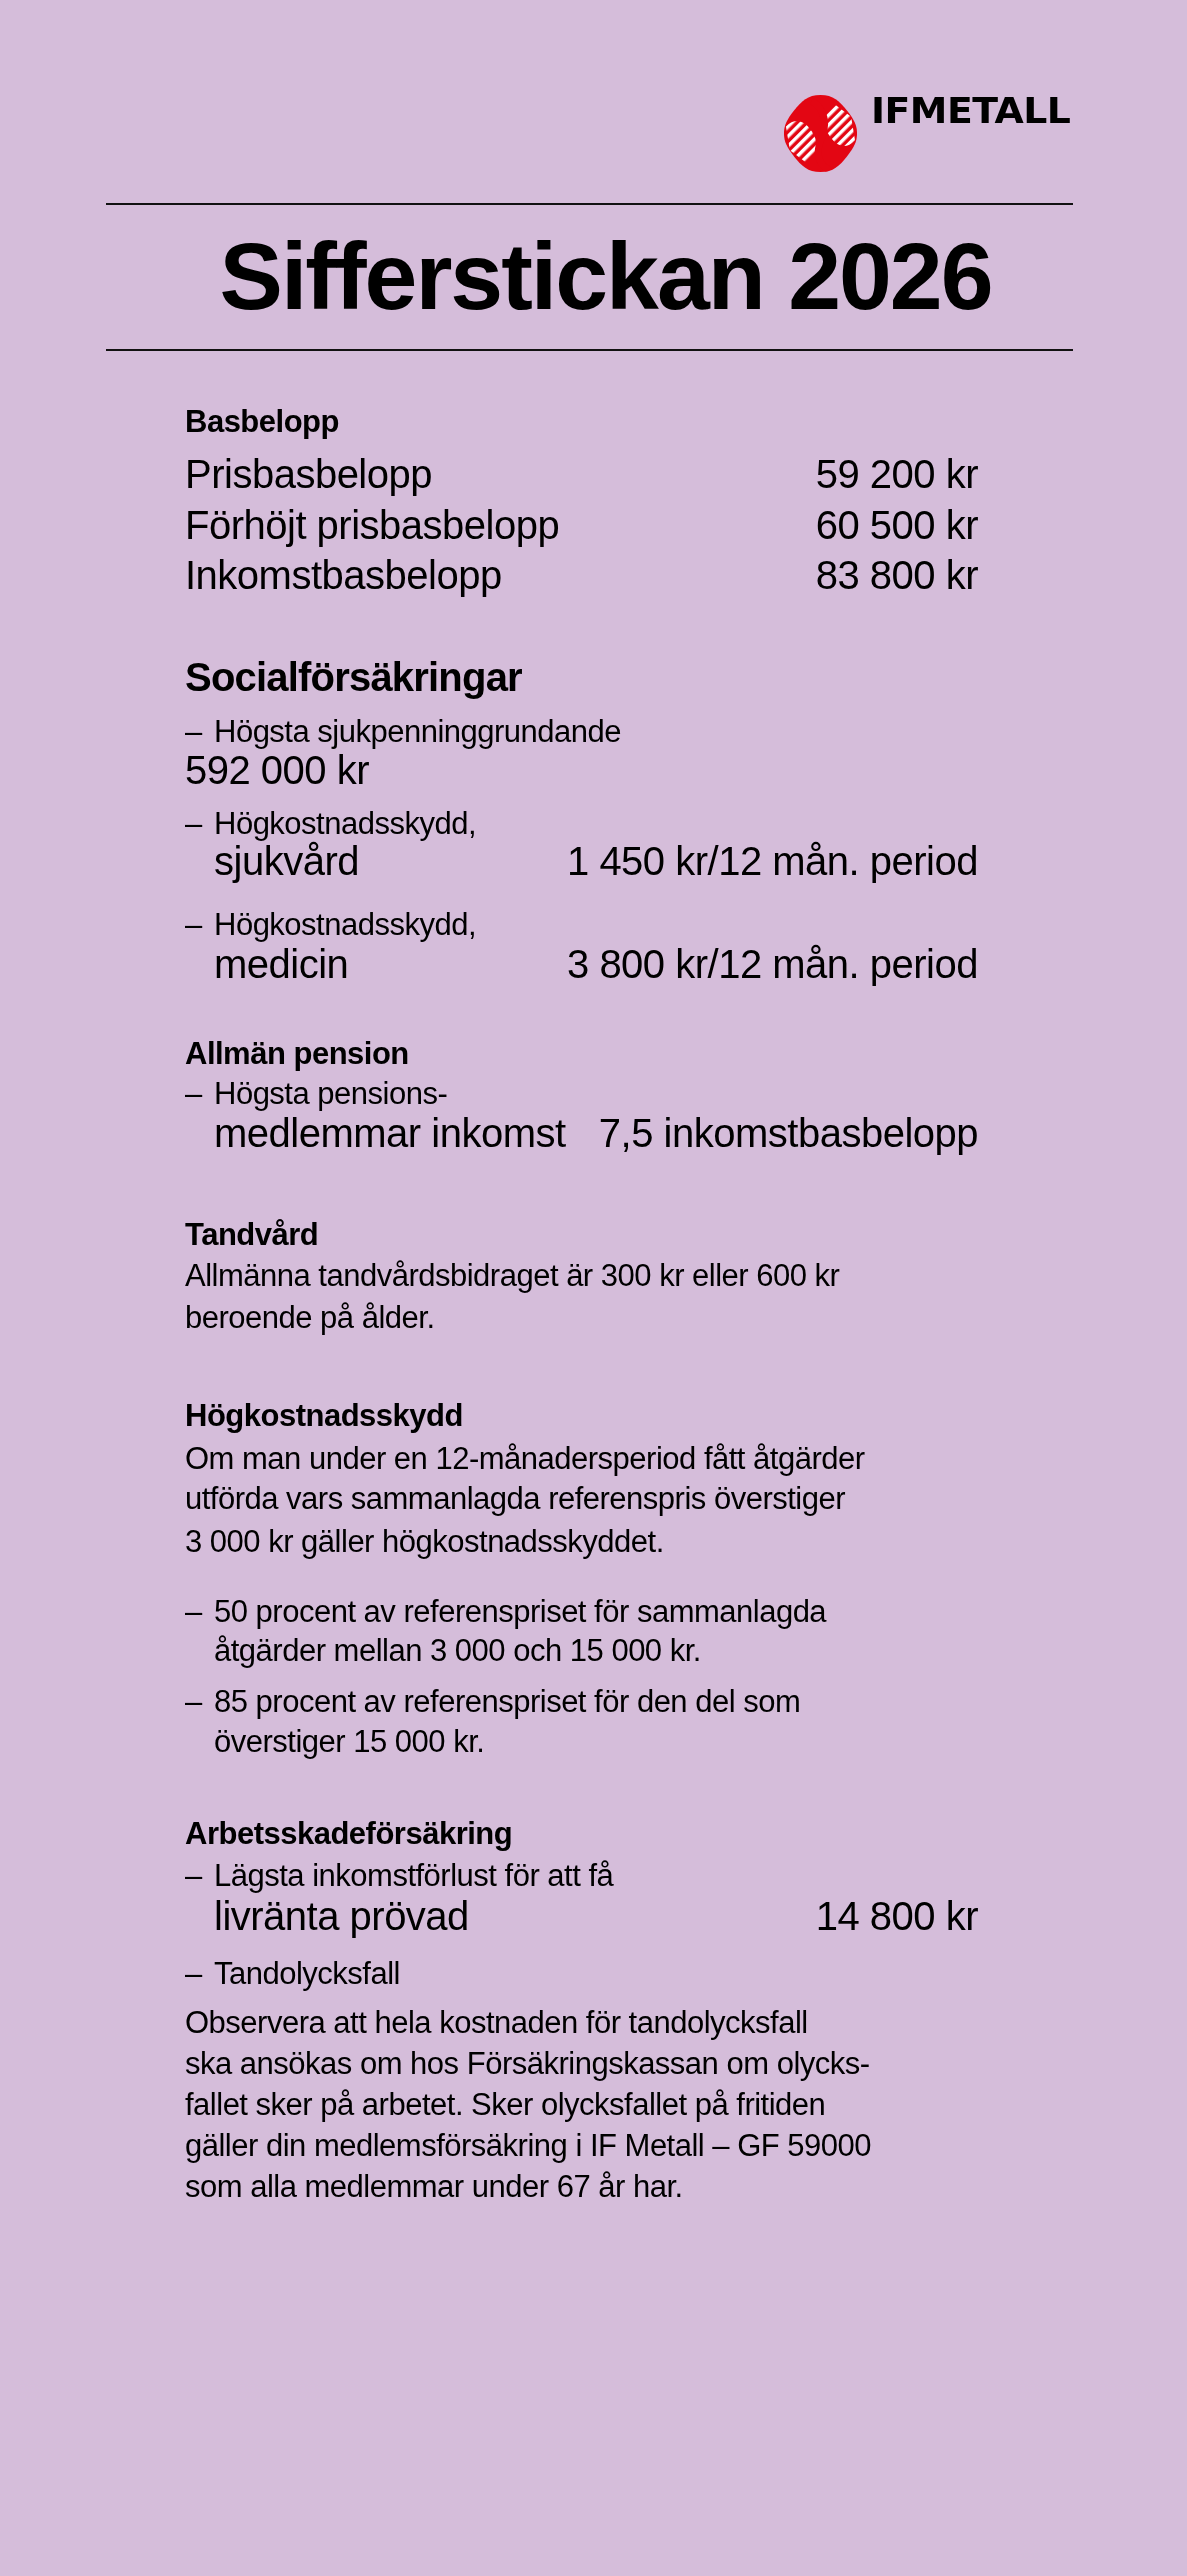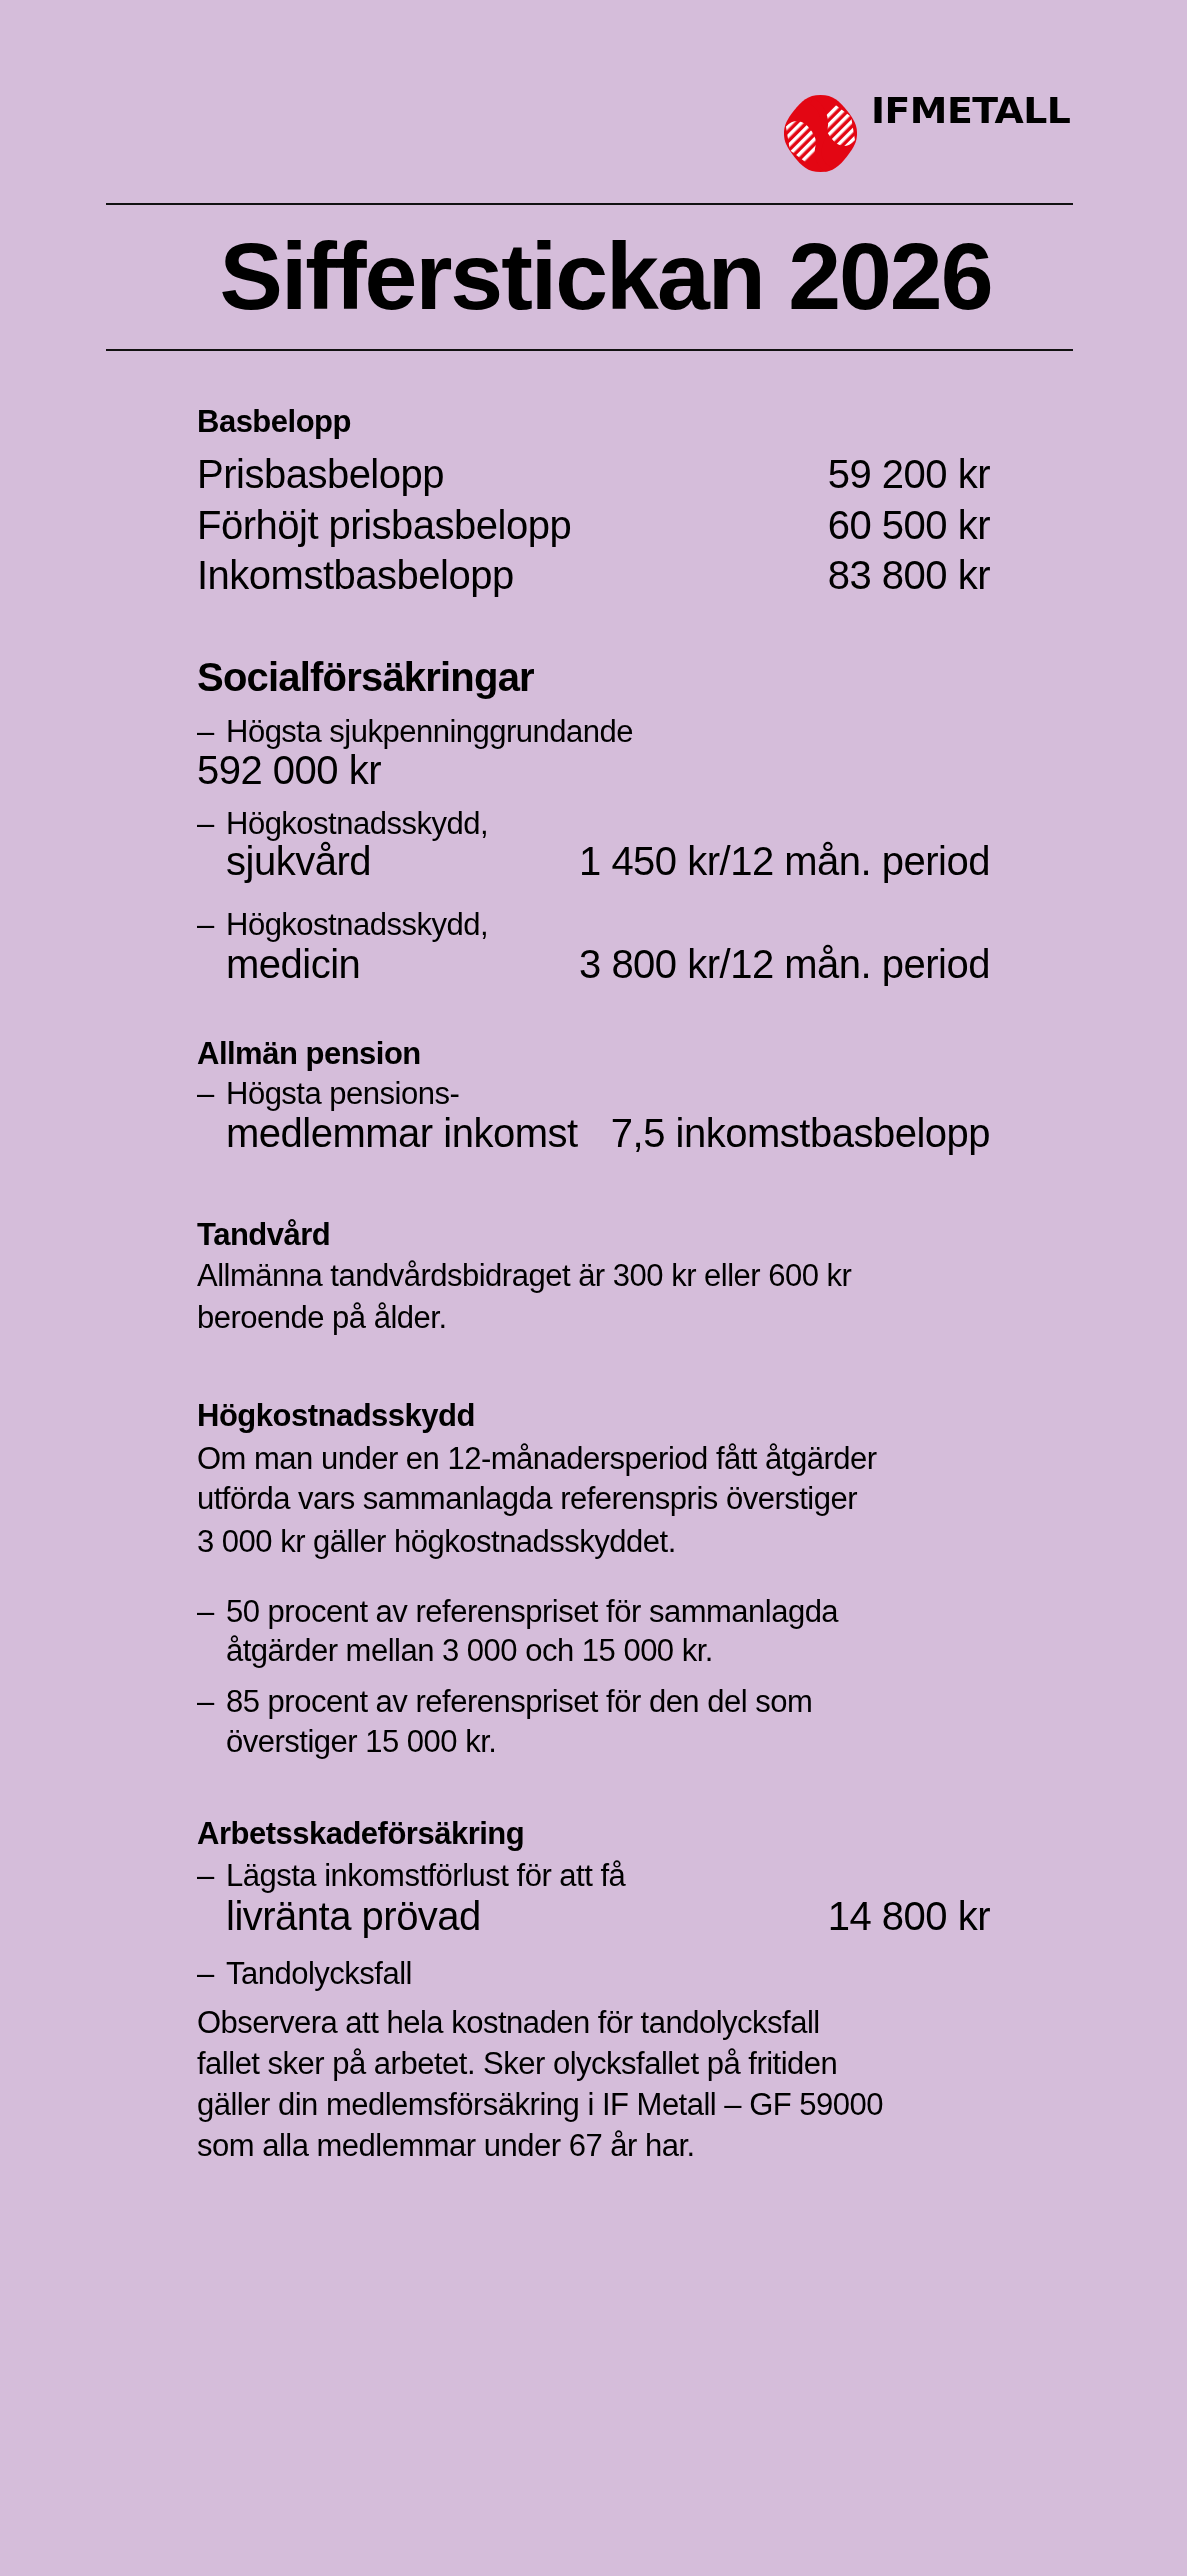--- a/index.html
+++ b/index.html
@@ -57,7 +57,7 @@
     width: 793px;
     top: 0;
   }
-  .abs { position: absolute; left: 12px; width: 793px; }
+  .abs { position: absolute; left: 0; width: 793px; }
   .h-small {
     font-size: 31px;
     font-weight: bold;

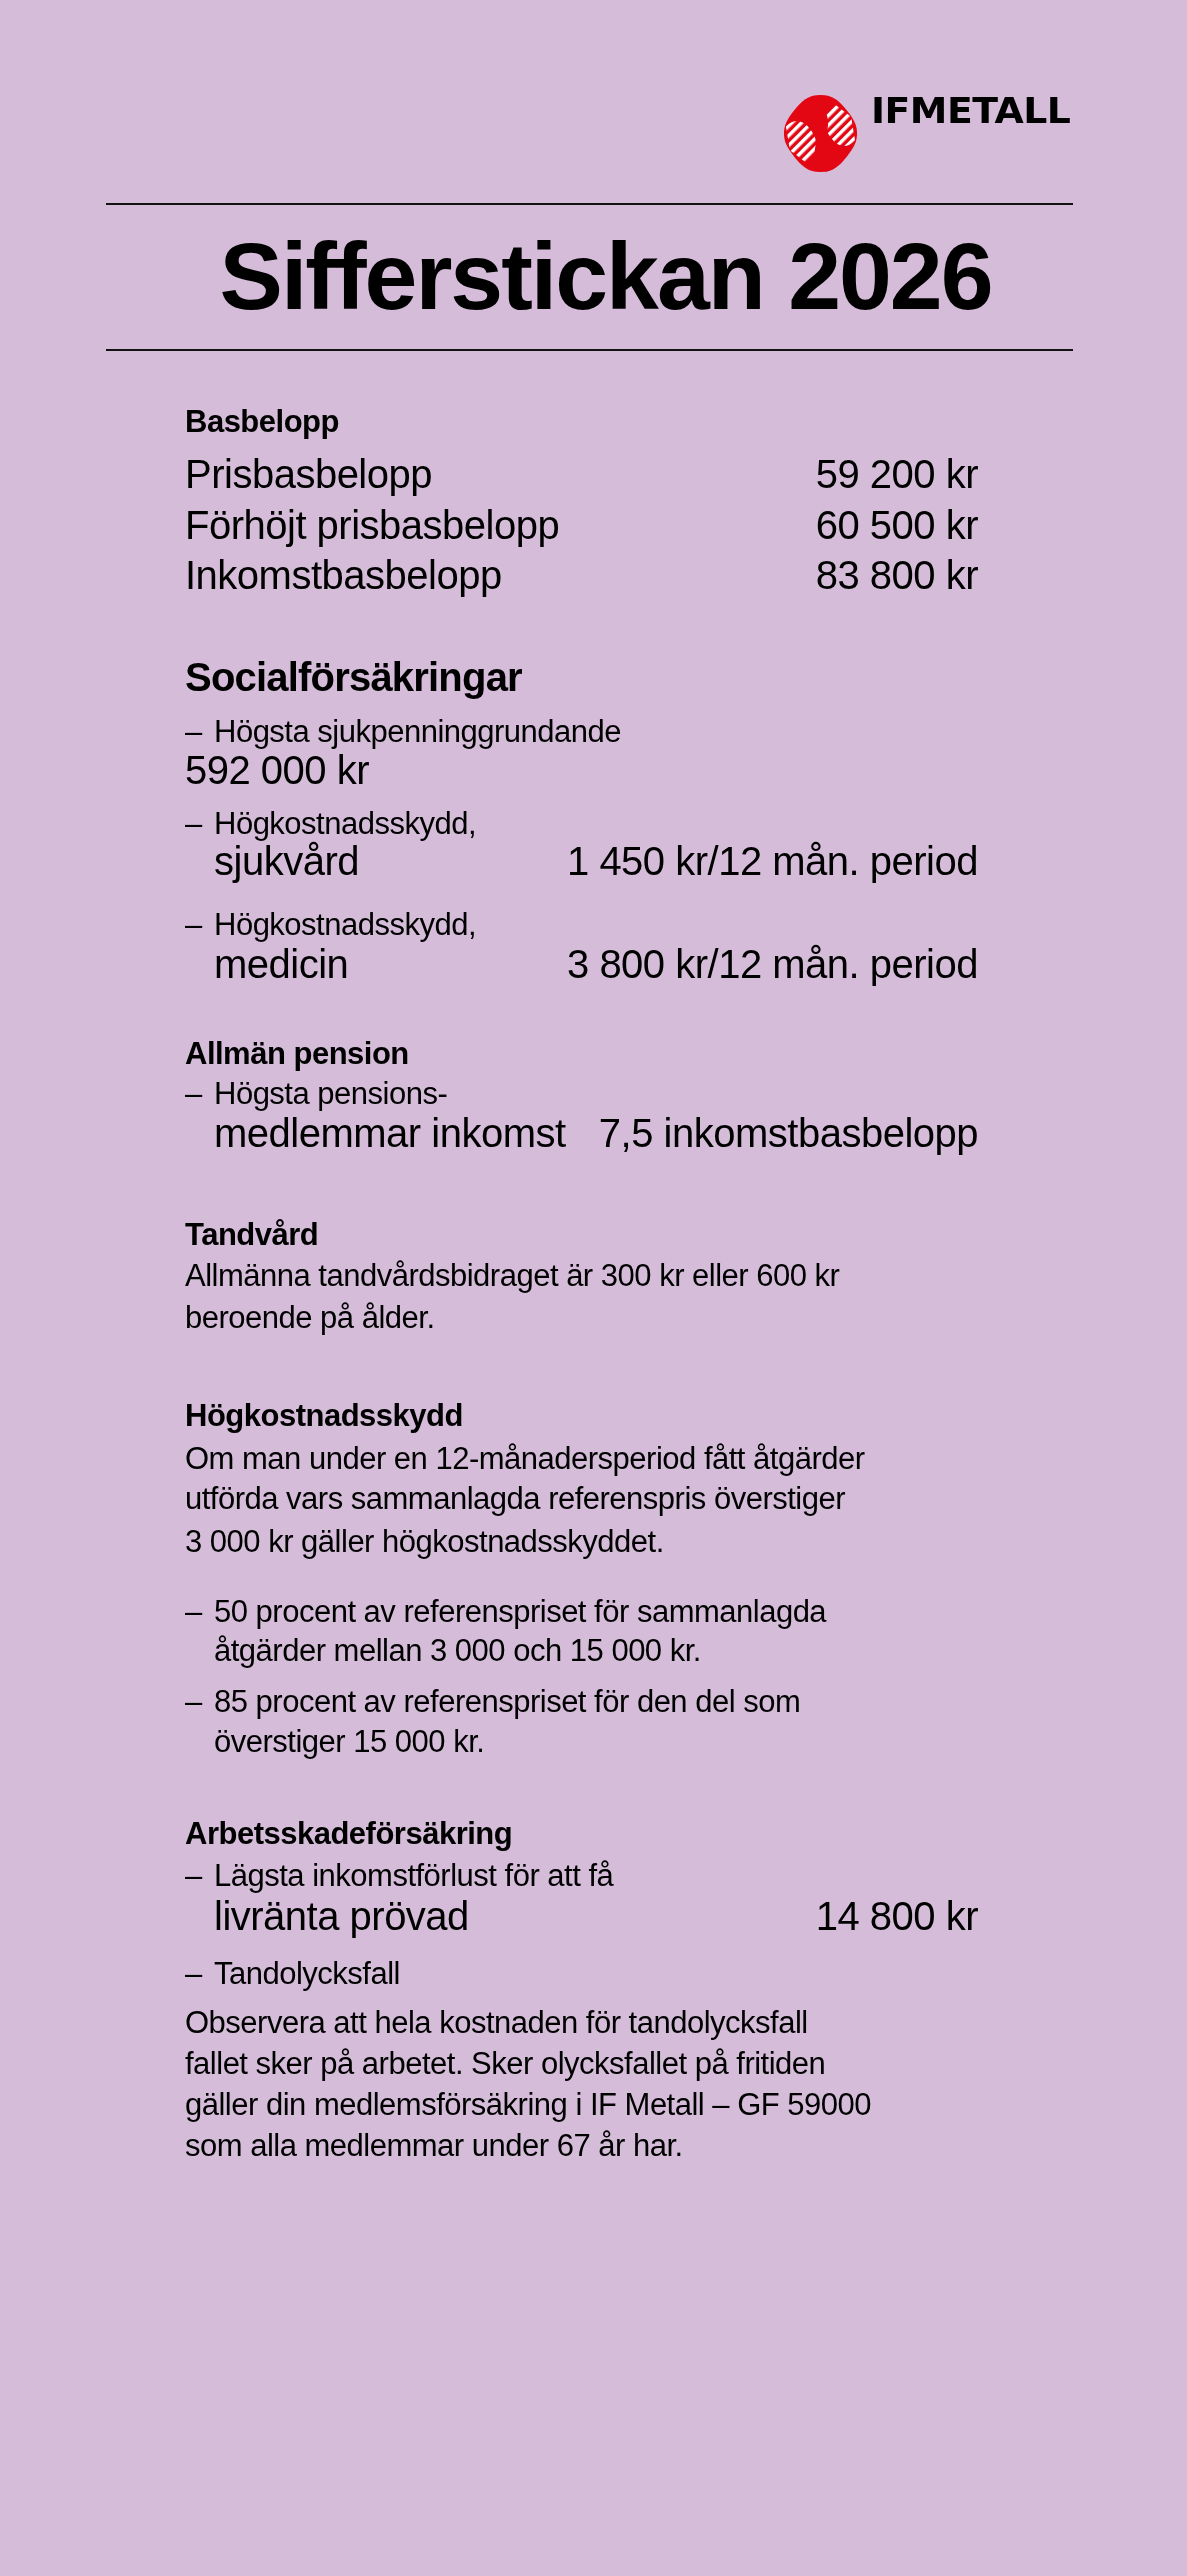--- a/index.html
+++ b/index.html
@@ -213,6 +213,7 @@
 
     <div class="abs para" style="top:2002px">
       <div>Observera att hela kostnaden för tandolycksfall</div>
+      <div>ska ansökas om hos Försäkringskassan om olycks-</div>
       <div>fallet sker på arbetet. Sker olycksfallet på fritiden</div>
       <div>gäller din medlemsförsäkring i IF Metall – GF 59000</div>
       <div>som alla medlemmar under 67 år har.</div>

